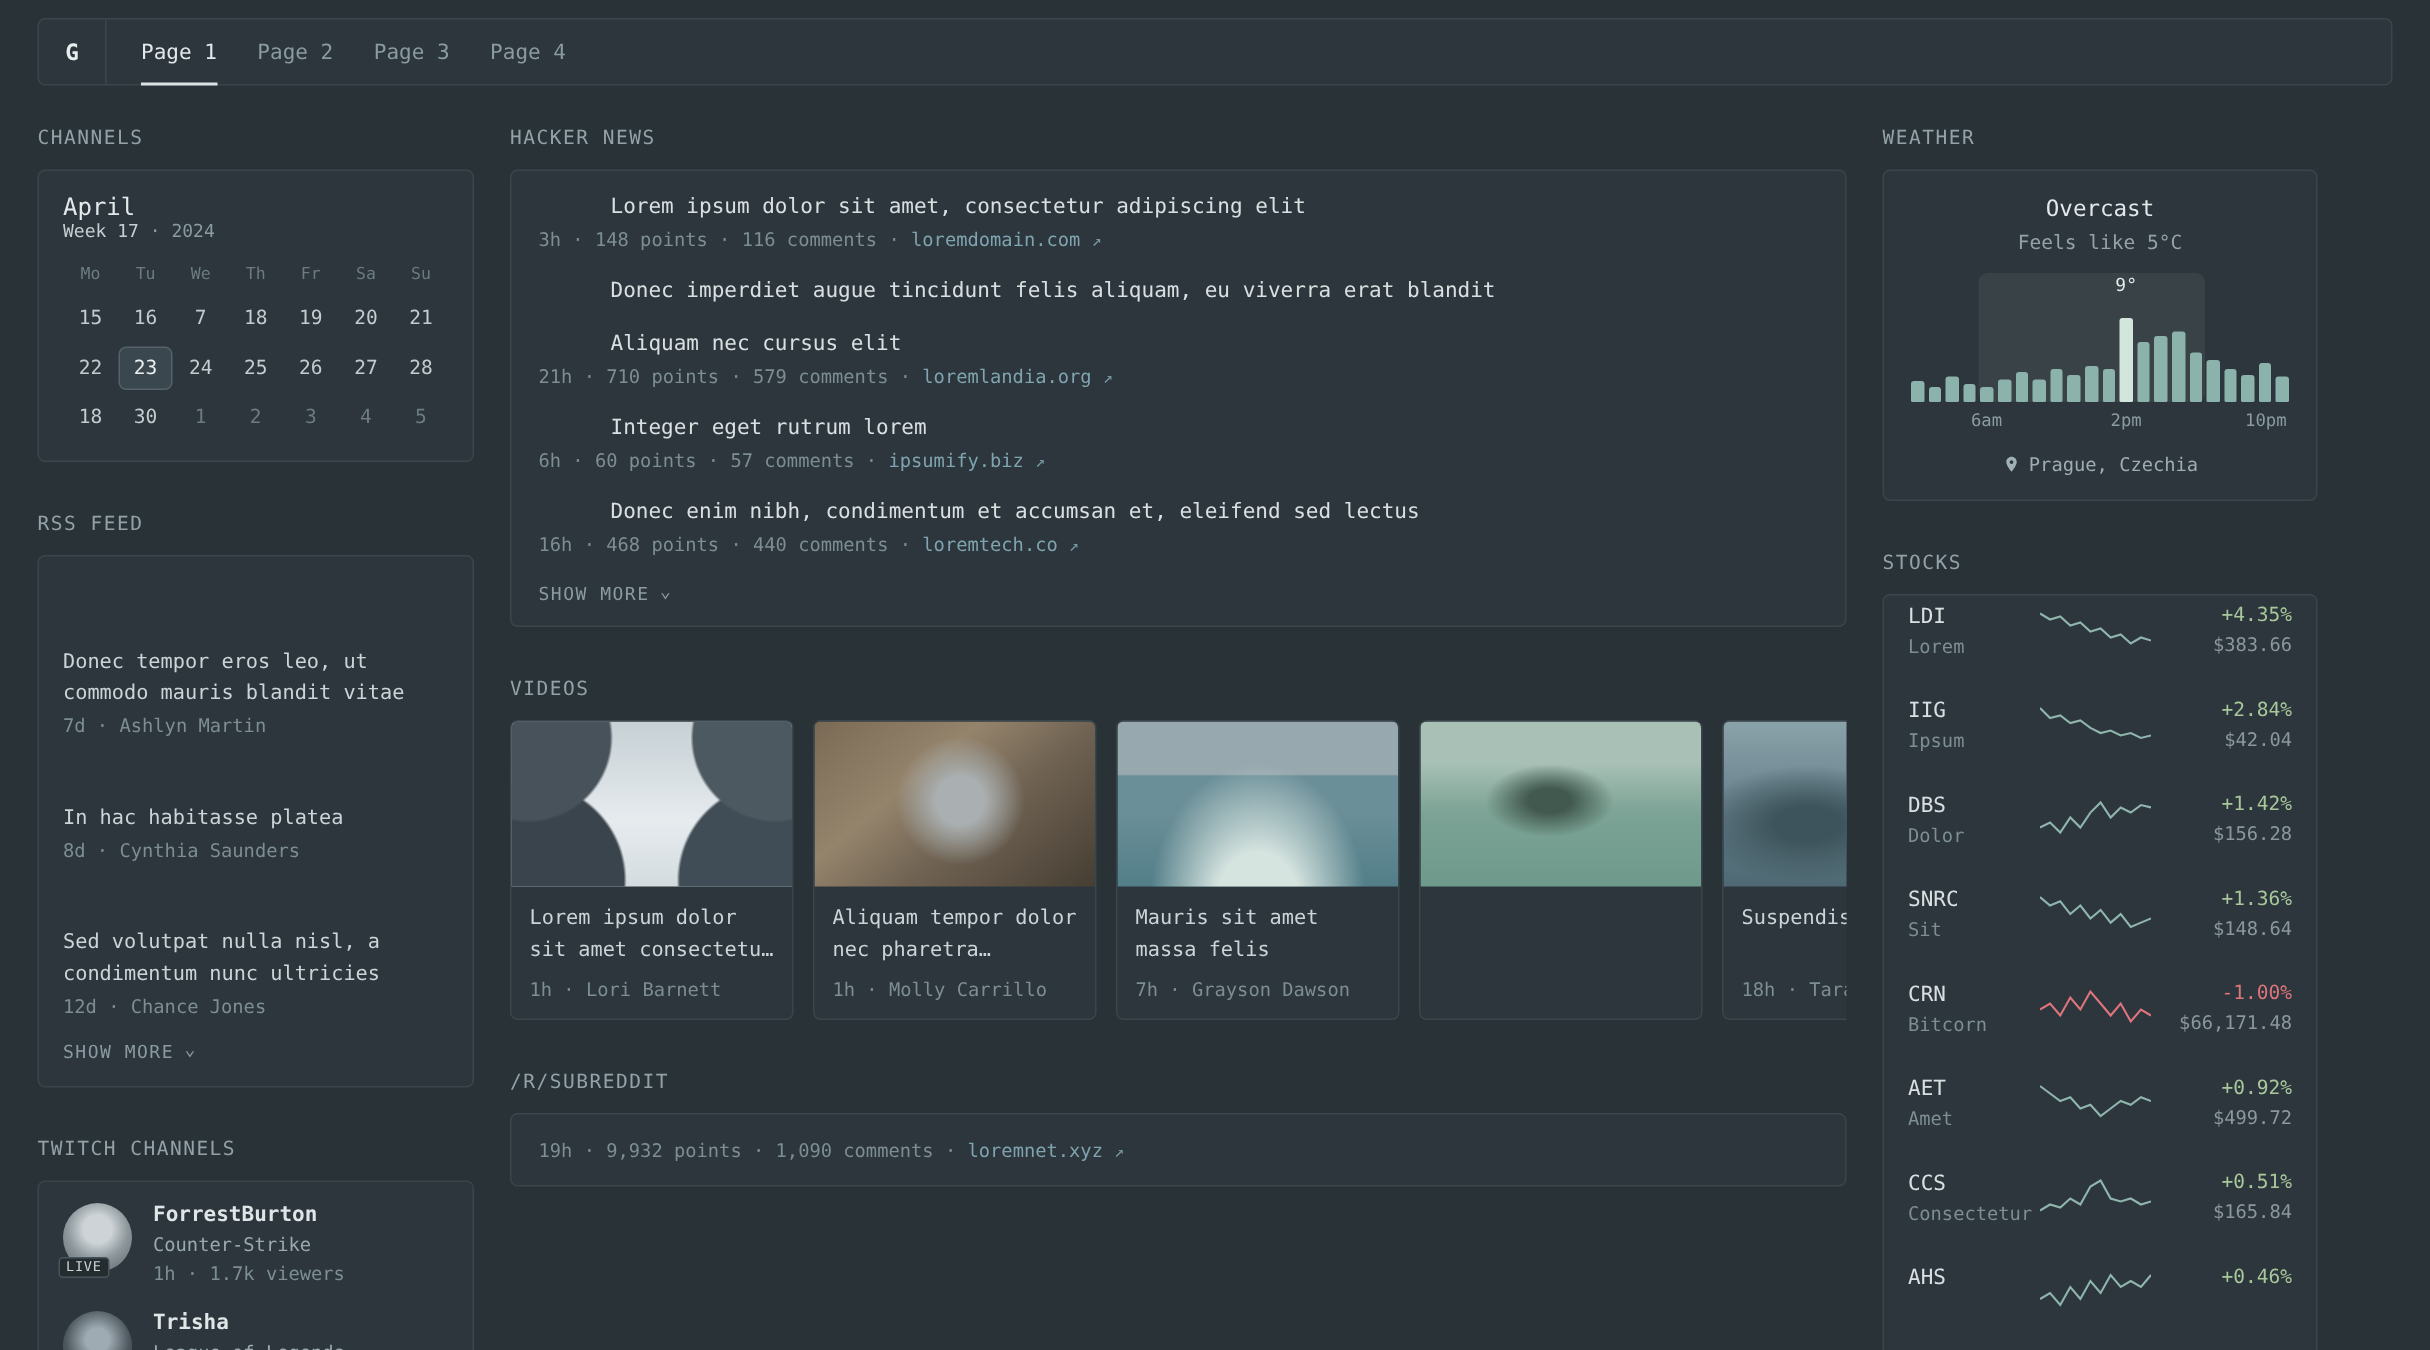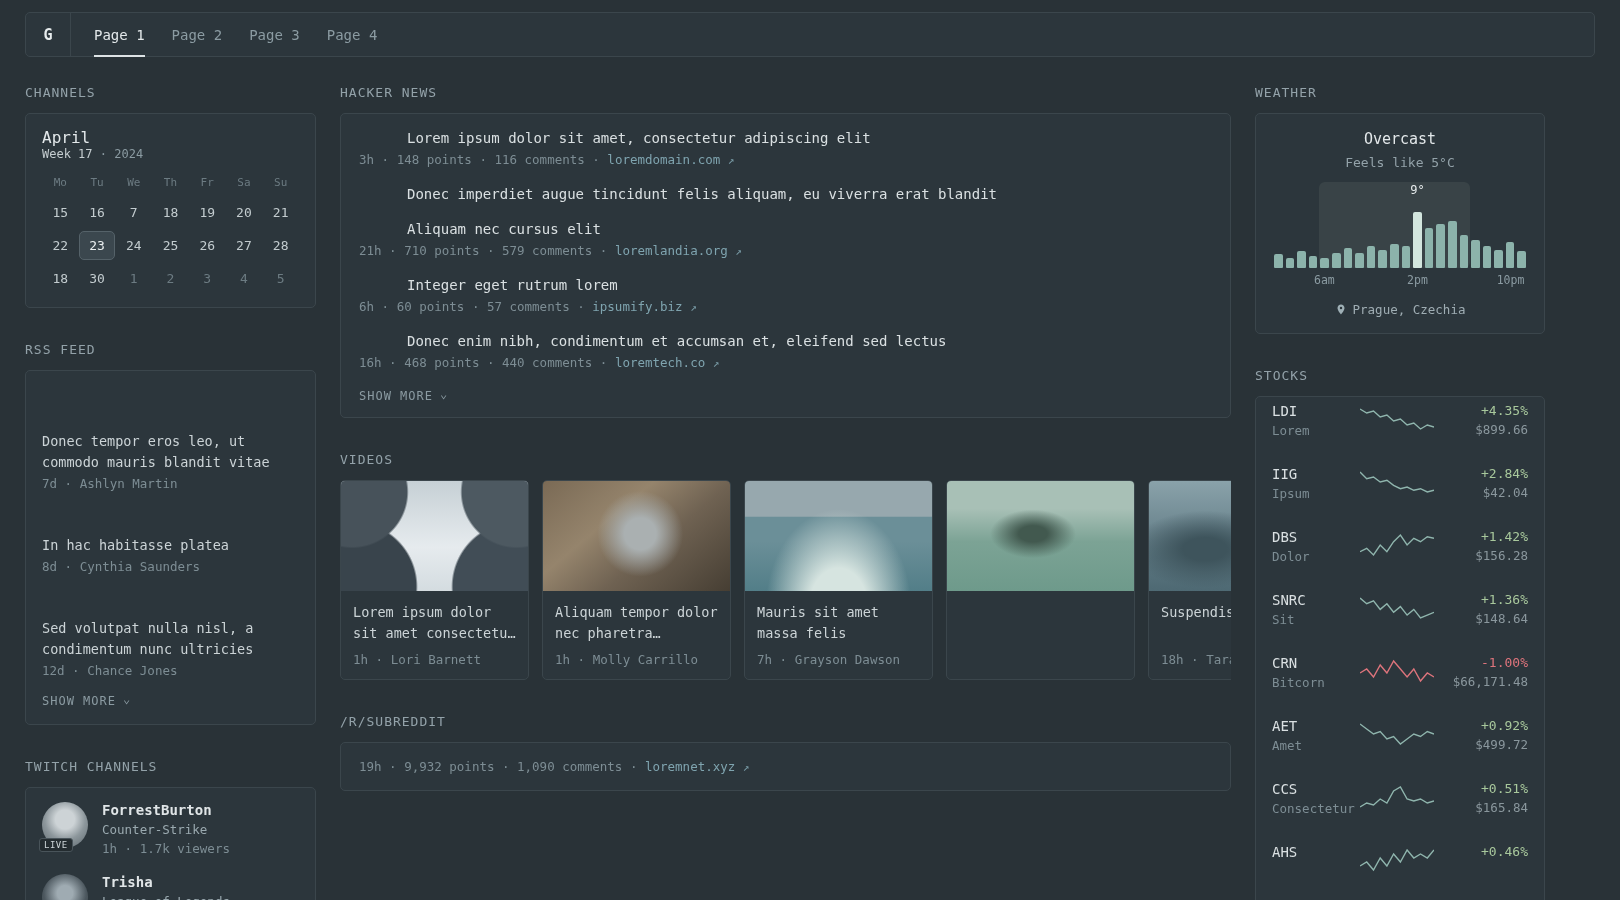--- a/index.html
+++ b/index.html
@@ -407,7 +407,7 @@
      </div>
      <div class="stock-vals">
        <div class="change">+4.35%</div>
-       <div class="price">$899.66</div>
+       <div class="price">$383.66</div>
      </div>
    </div>
             <div class="stock-row">

